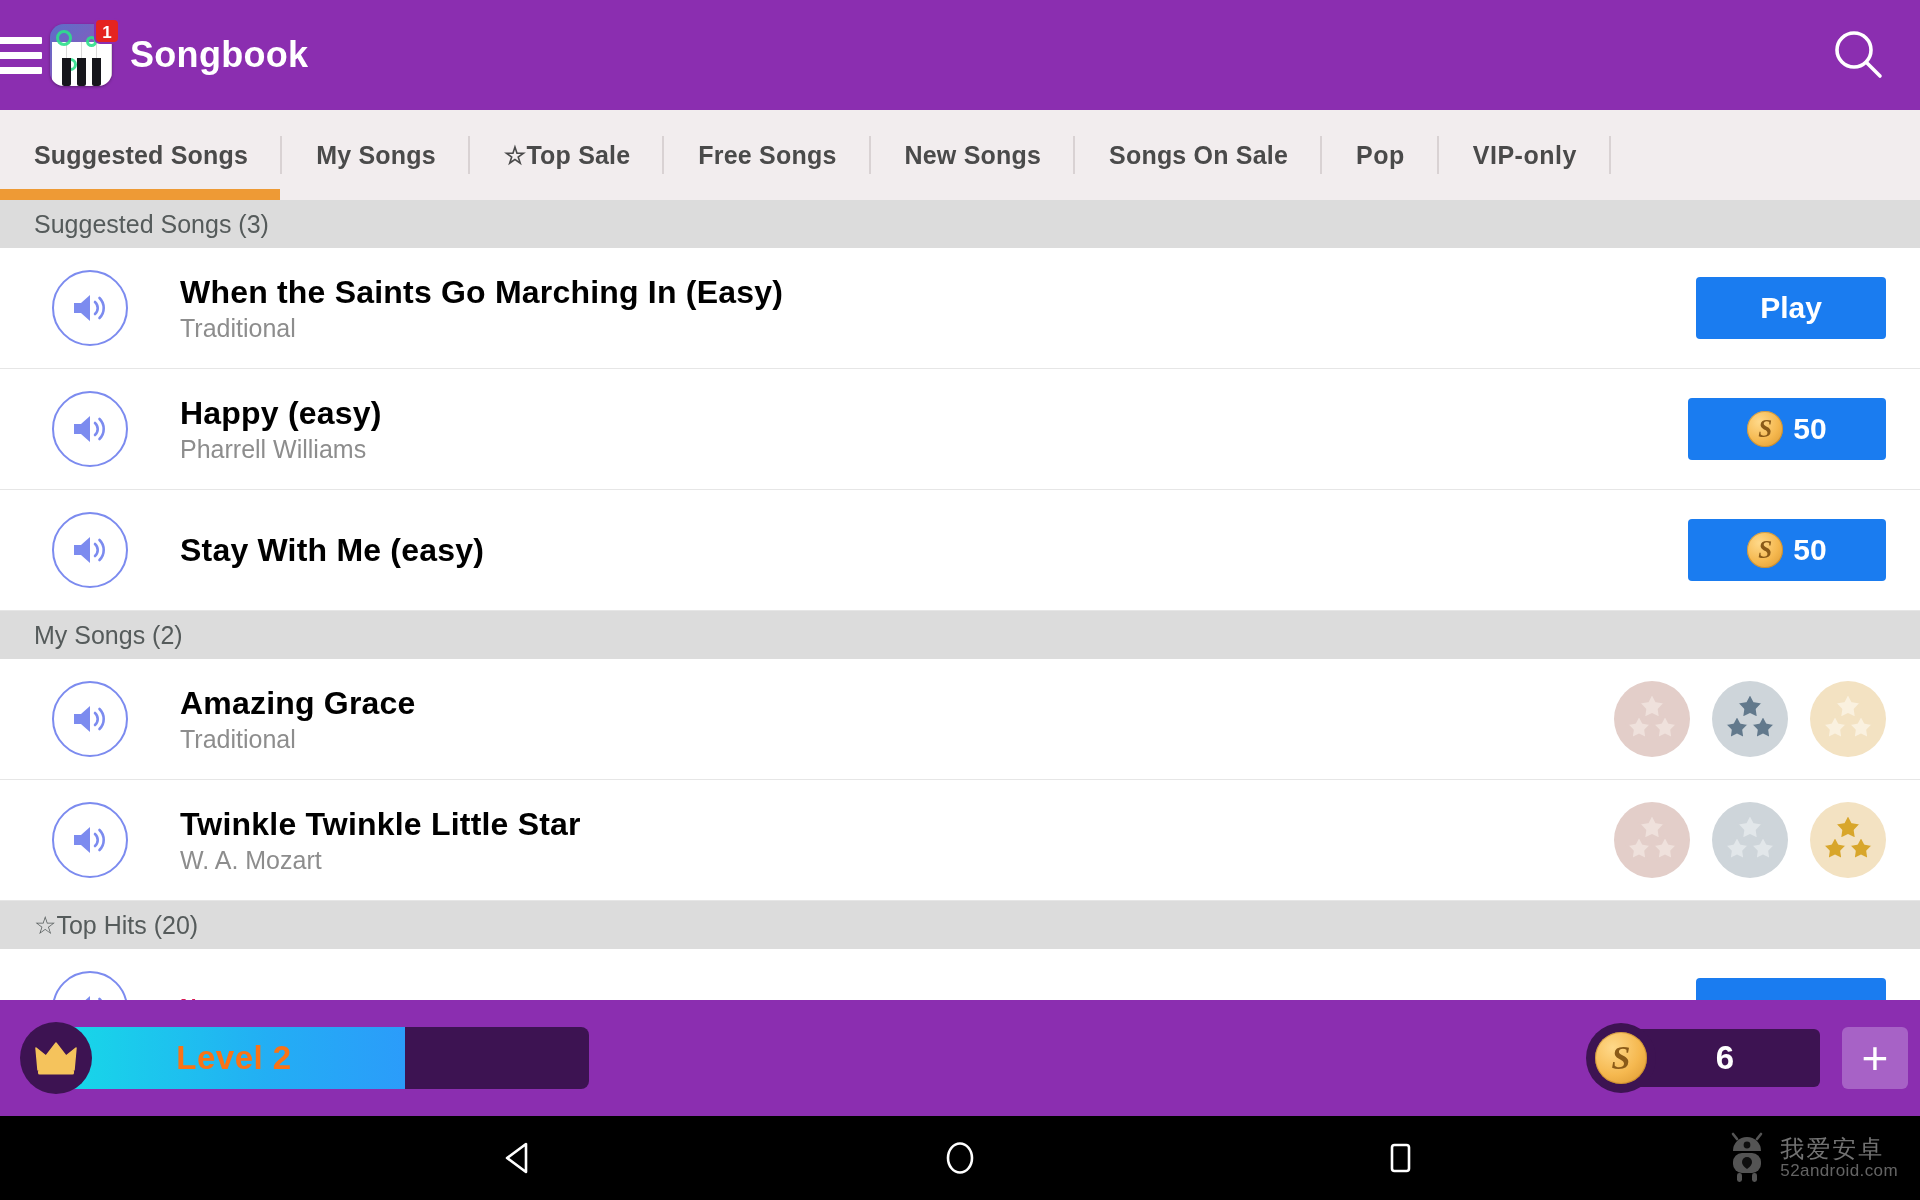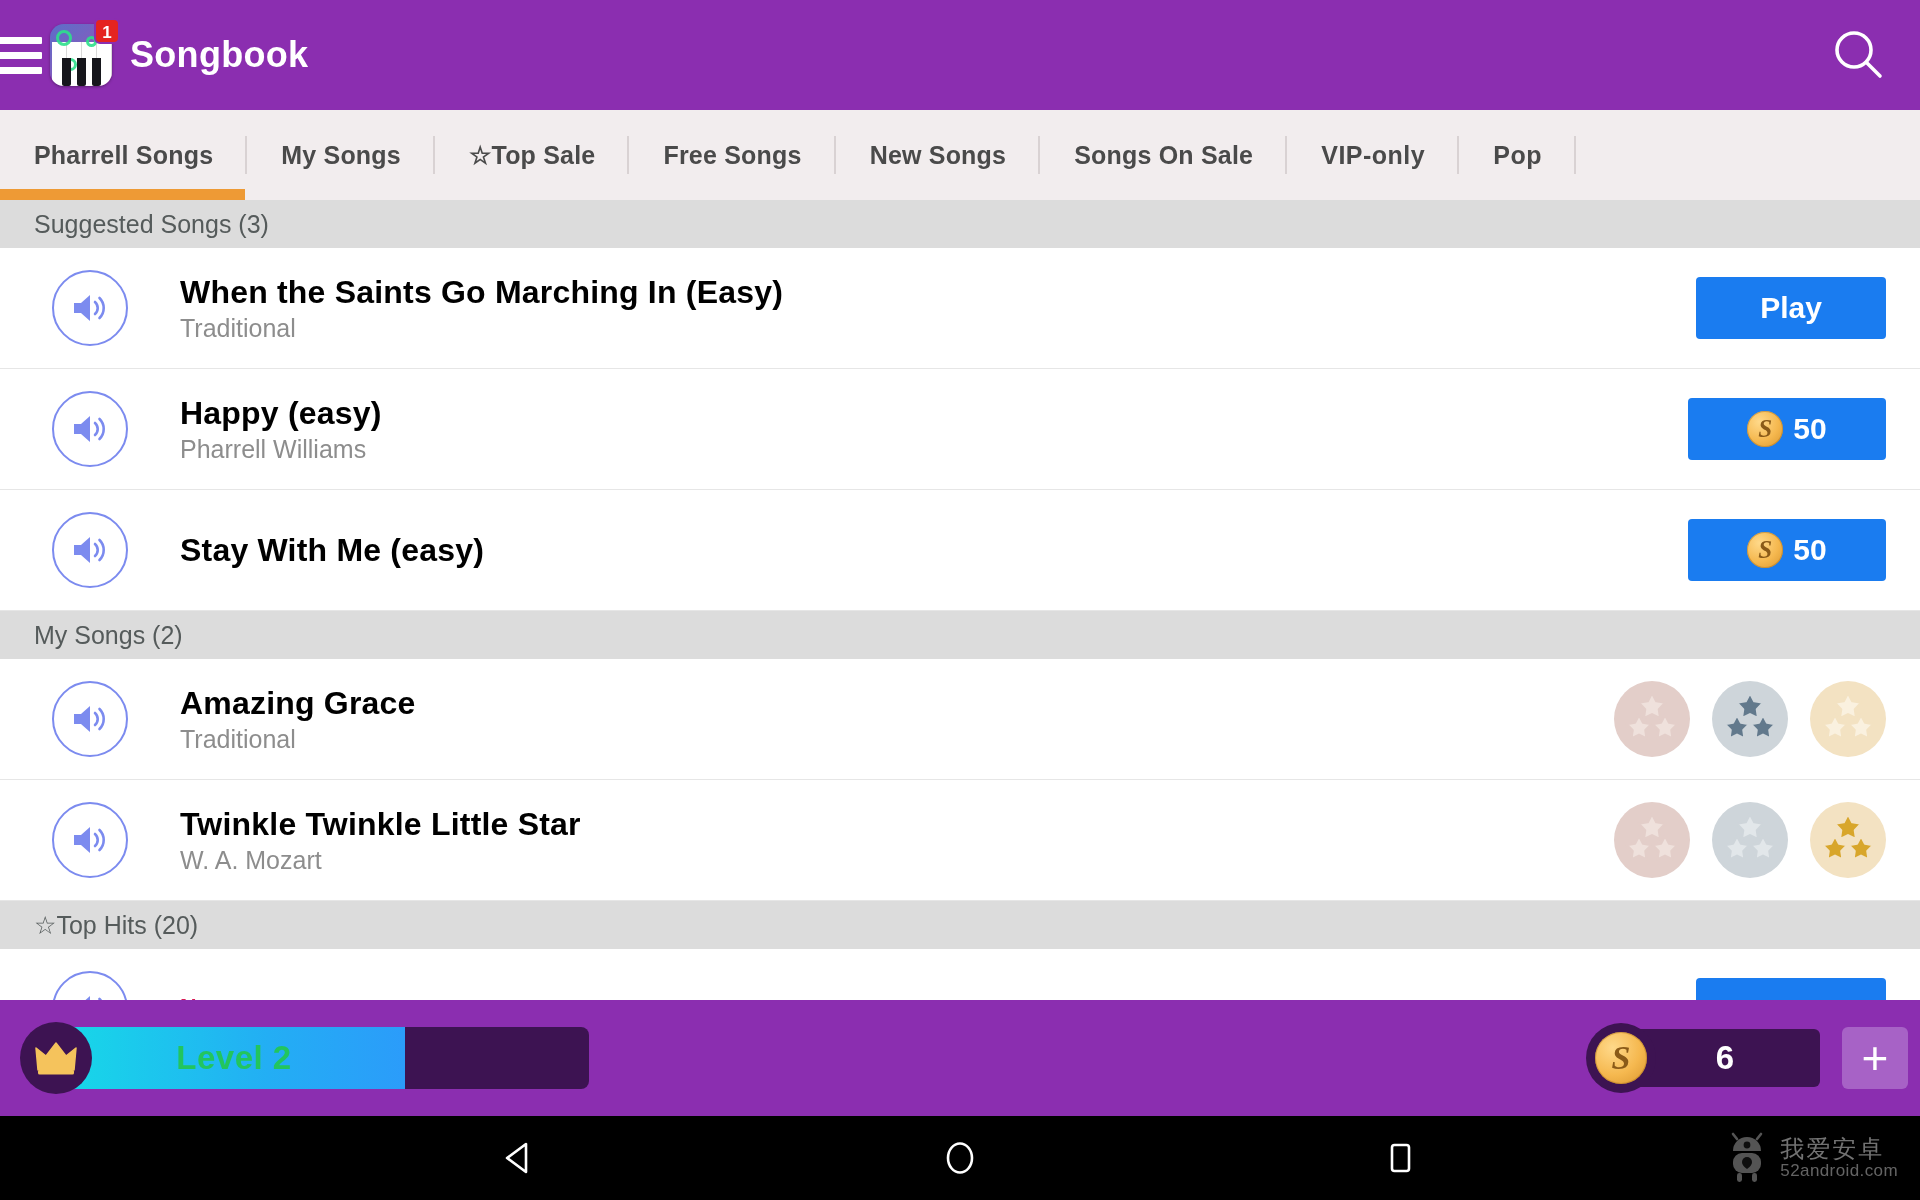--- a/index.html
+++ b/index.html
@@ -222,7 +222,7 @@
 
   <div class="tabbar" id="tabbar">
       <div class="tab active">
-        <span>Pharrell Songs</span>
+        <span>Suggested Songs</span>
         <div class="underline"></div>
         <div class="tabsep"></div>
       </div>

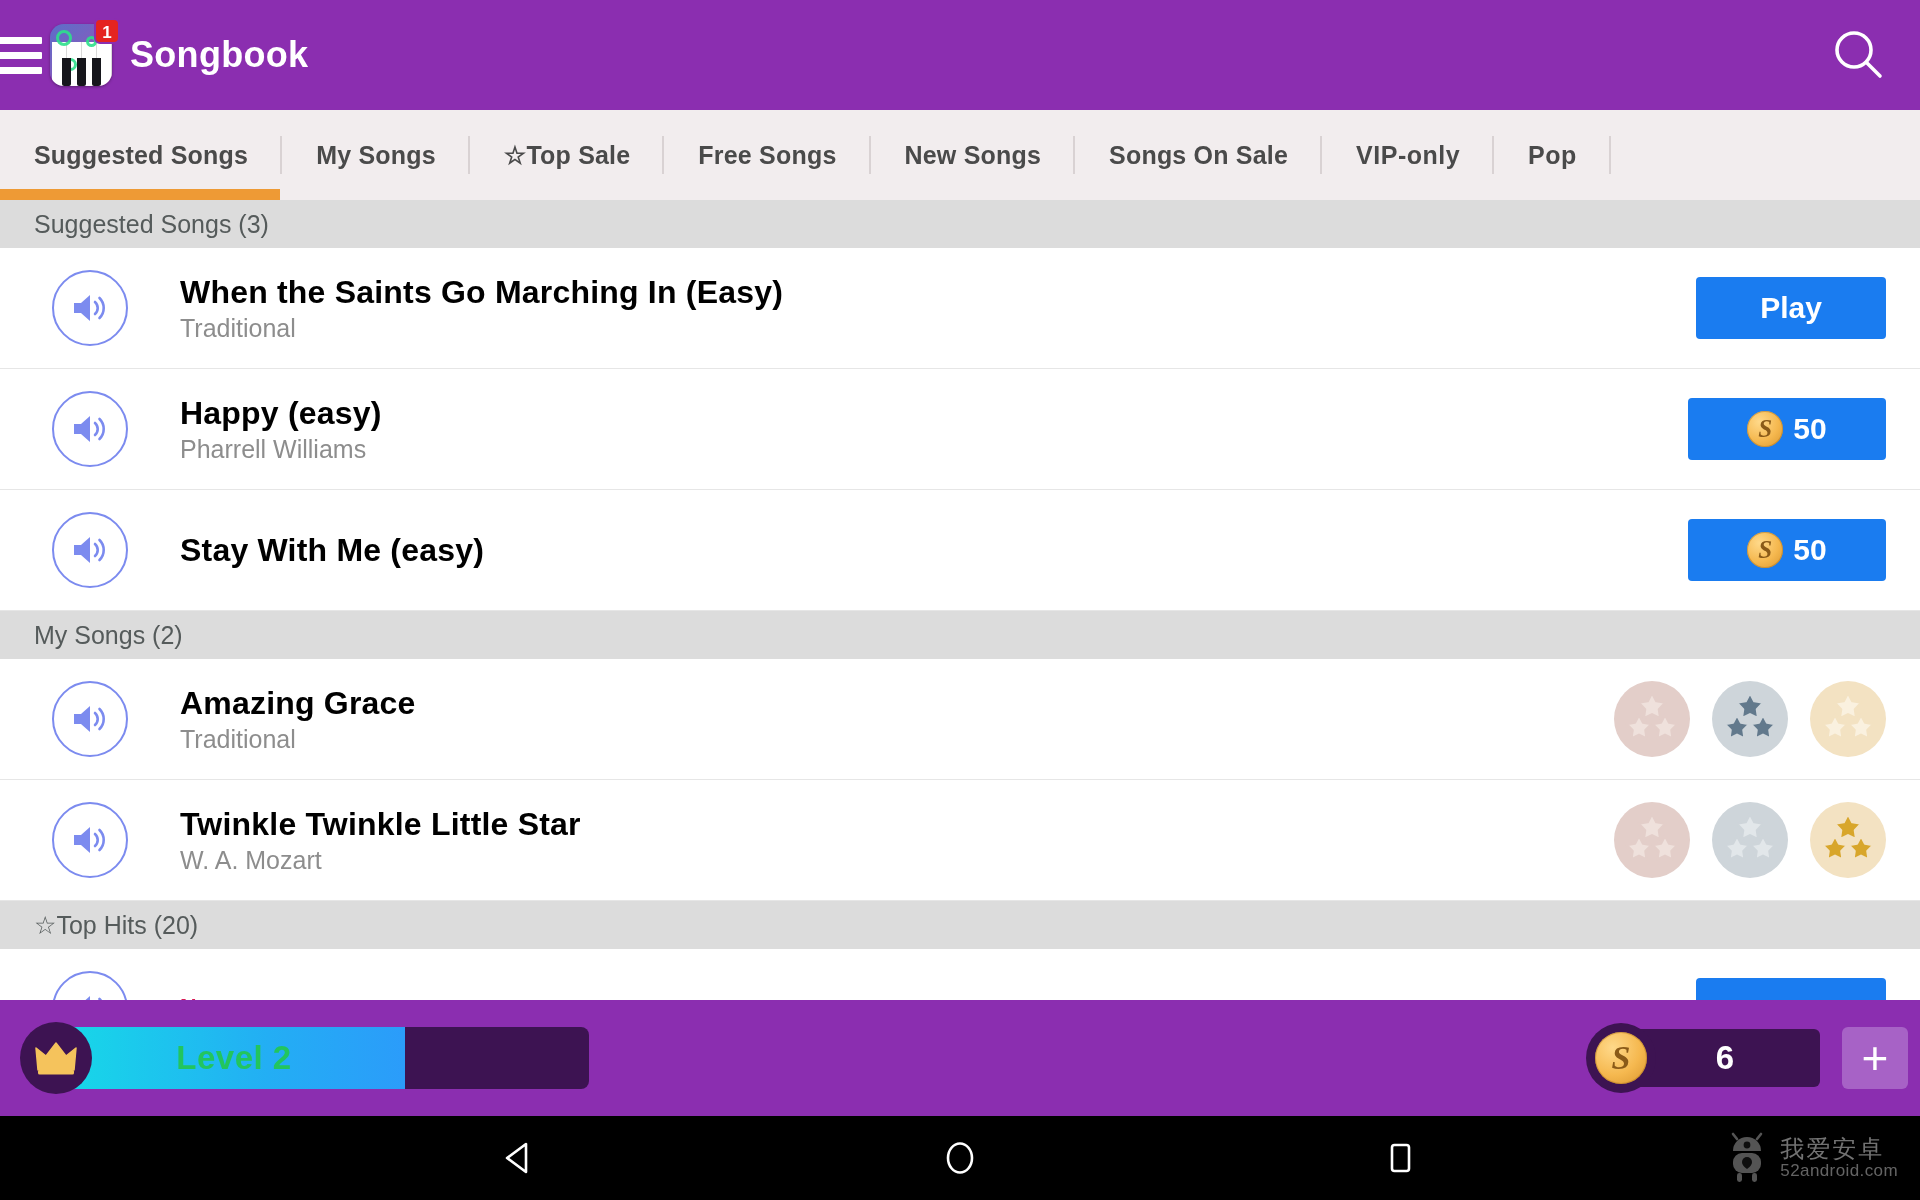--- a/index.html
+++ b/index.html
@@ -247,11 +247,11 @@
         <div class="tabsep"></div>
       </div>
       <div class="tab alt">
+        <span>Pop</span>
+        <div class="tabsep"></div>
+      </div>
+      <div class="tab alt">
         <span>VIP-only</span>
-        <div class="tabsep"></div>
-      </div>
-      <div class="tab alt">
-        <span>Pop</span>
         <div class="tabsep"></div>
       </div>
     </div>

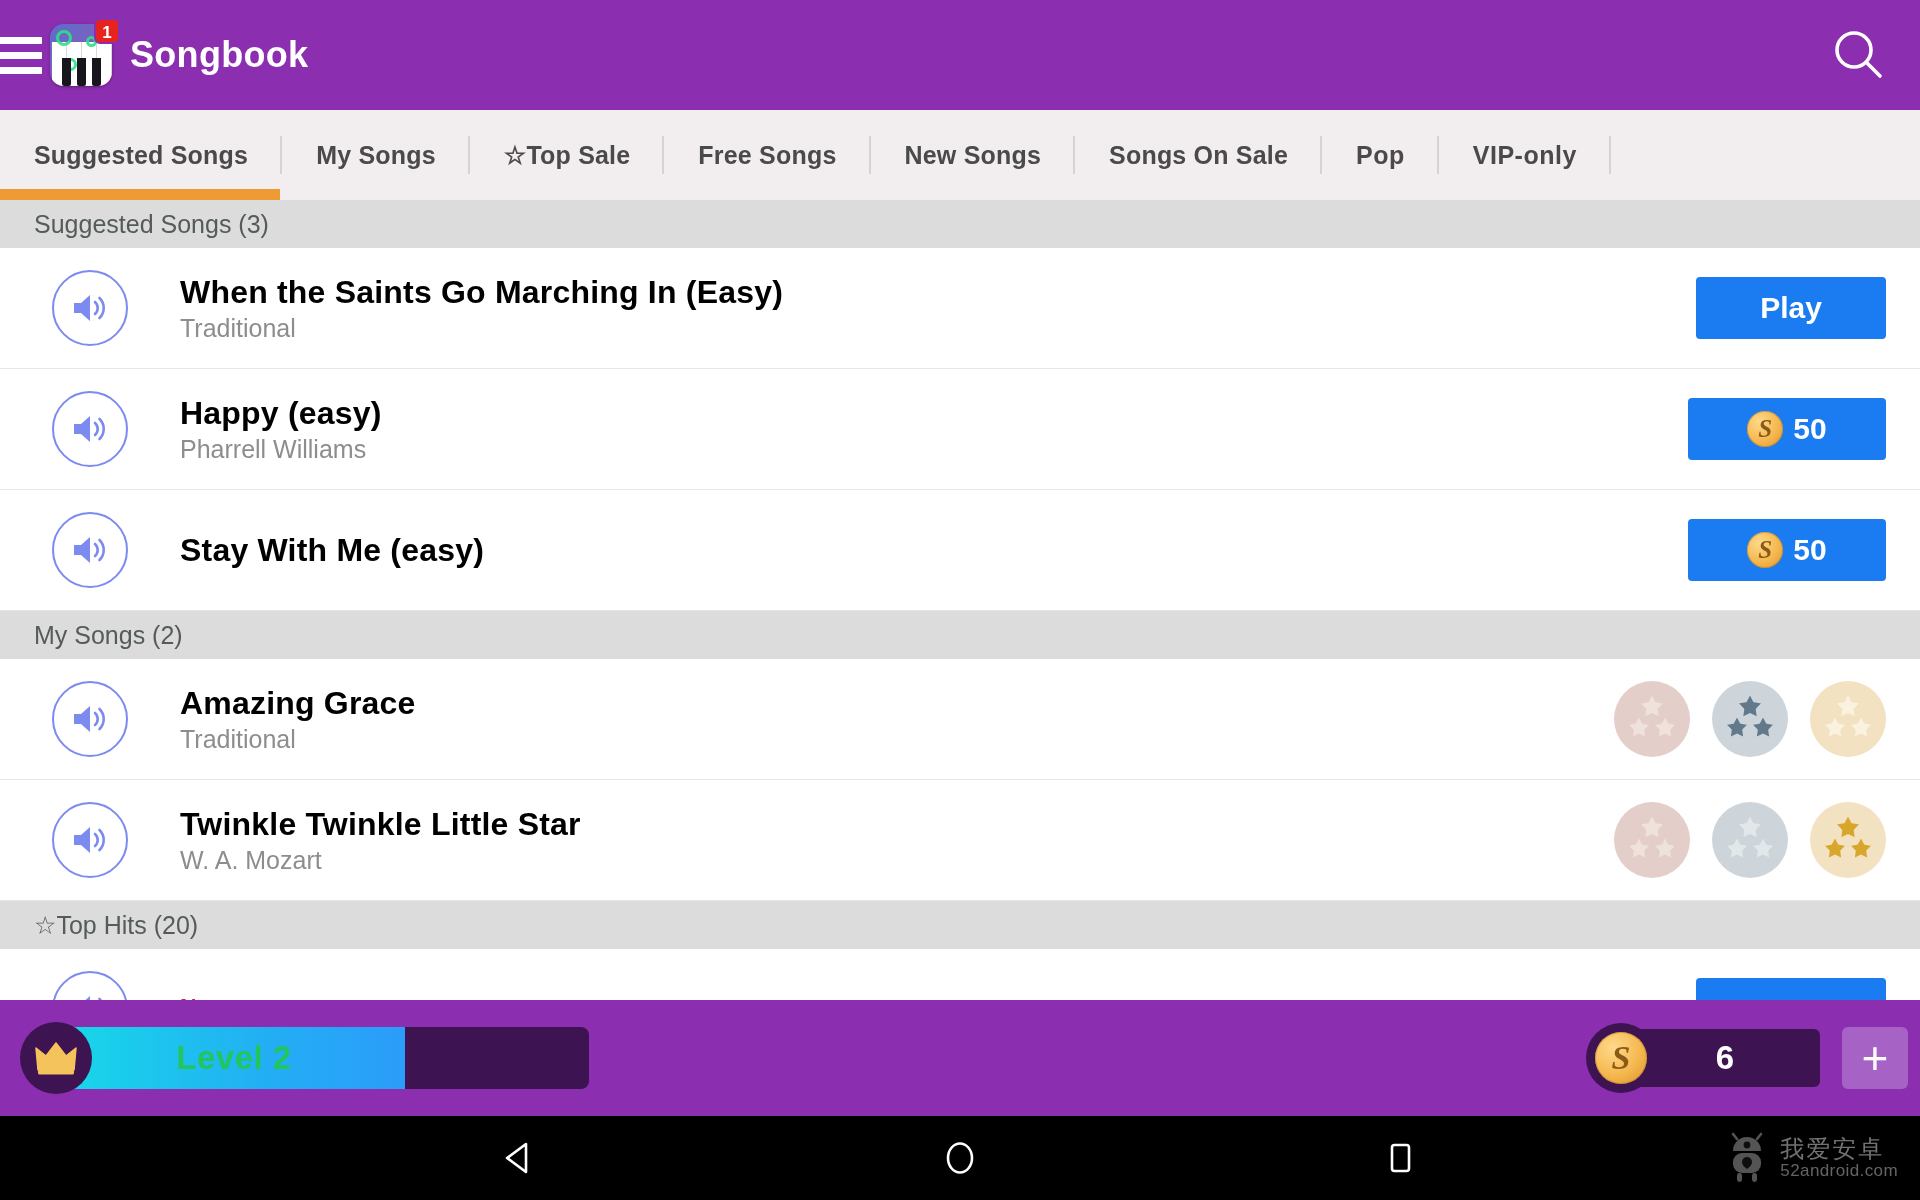--- a/index.html
+++ b/index.html
@@ -144,7 +144,7 @@
   }
   .leveltext {
     position:absolute; inset:0; display:flex; align-items:center; justify-content:center;
-    color:#22c55e; font-size:33px; font-weight:bold; letter-spacing:.5px;
+    color:#f97316; font-size:33px; font-weight:bold; letter-spacing:.5px;
     padding-right:185px;
   }
   .coinpanel {

